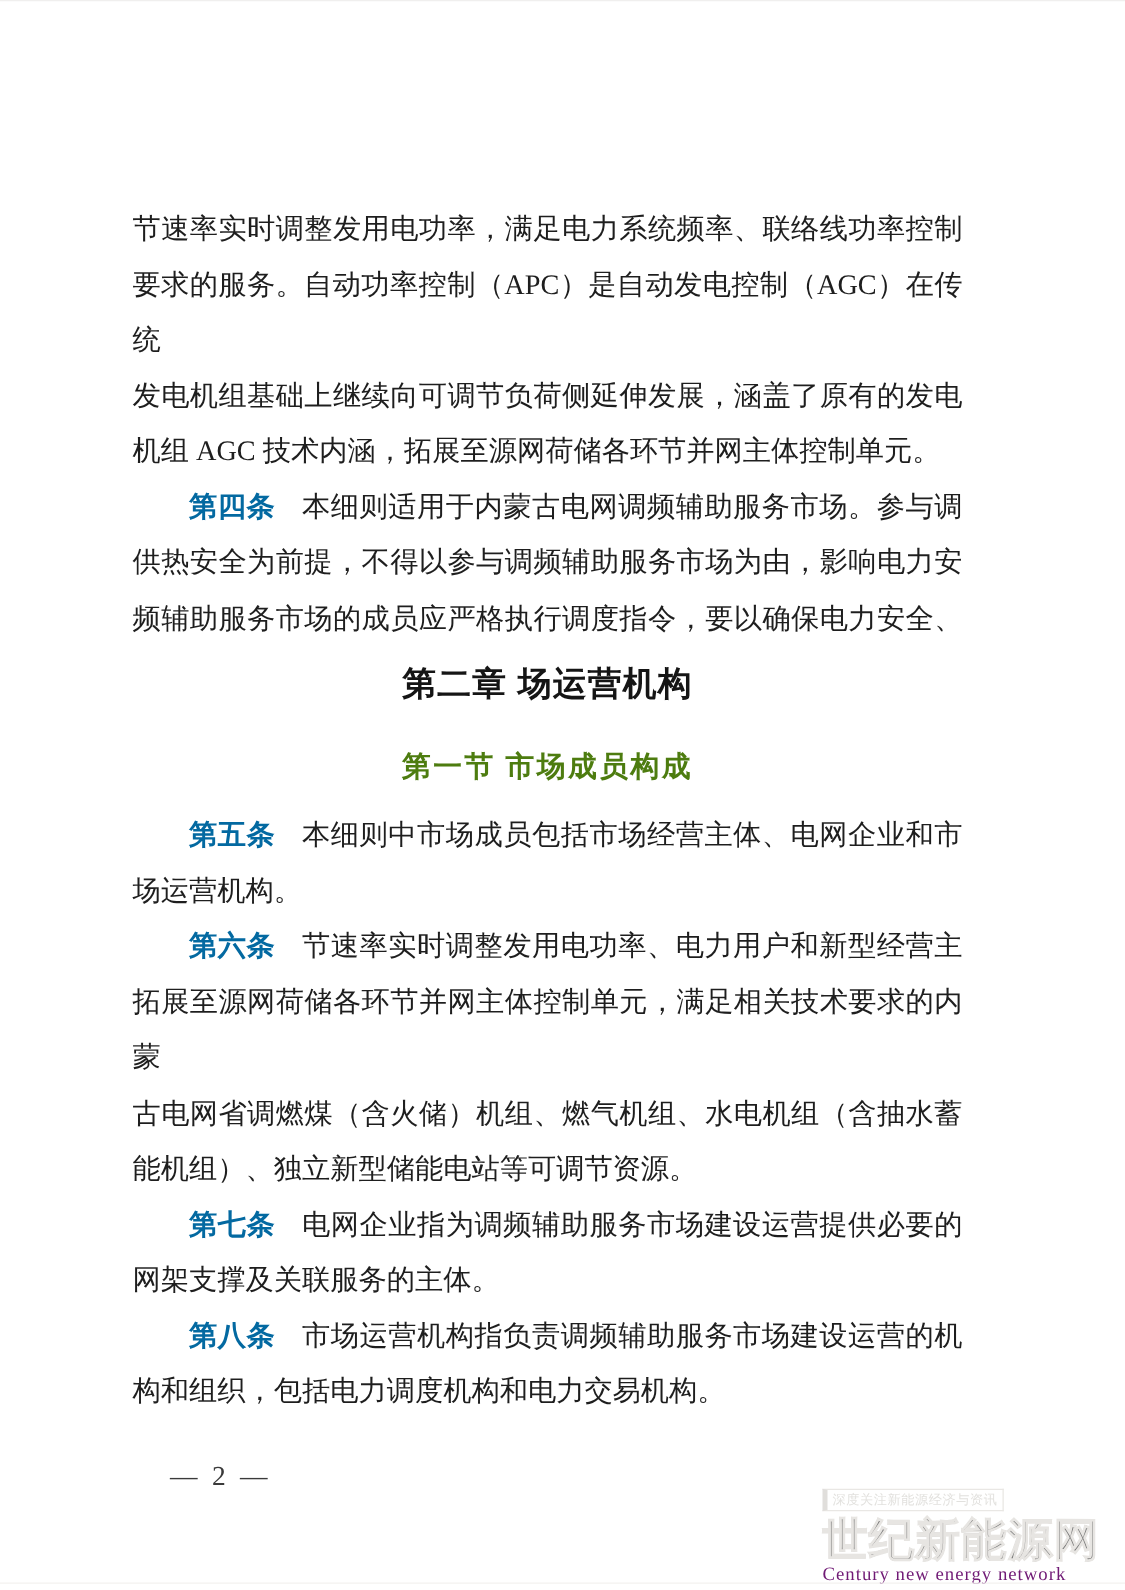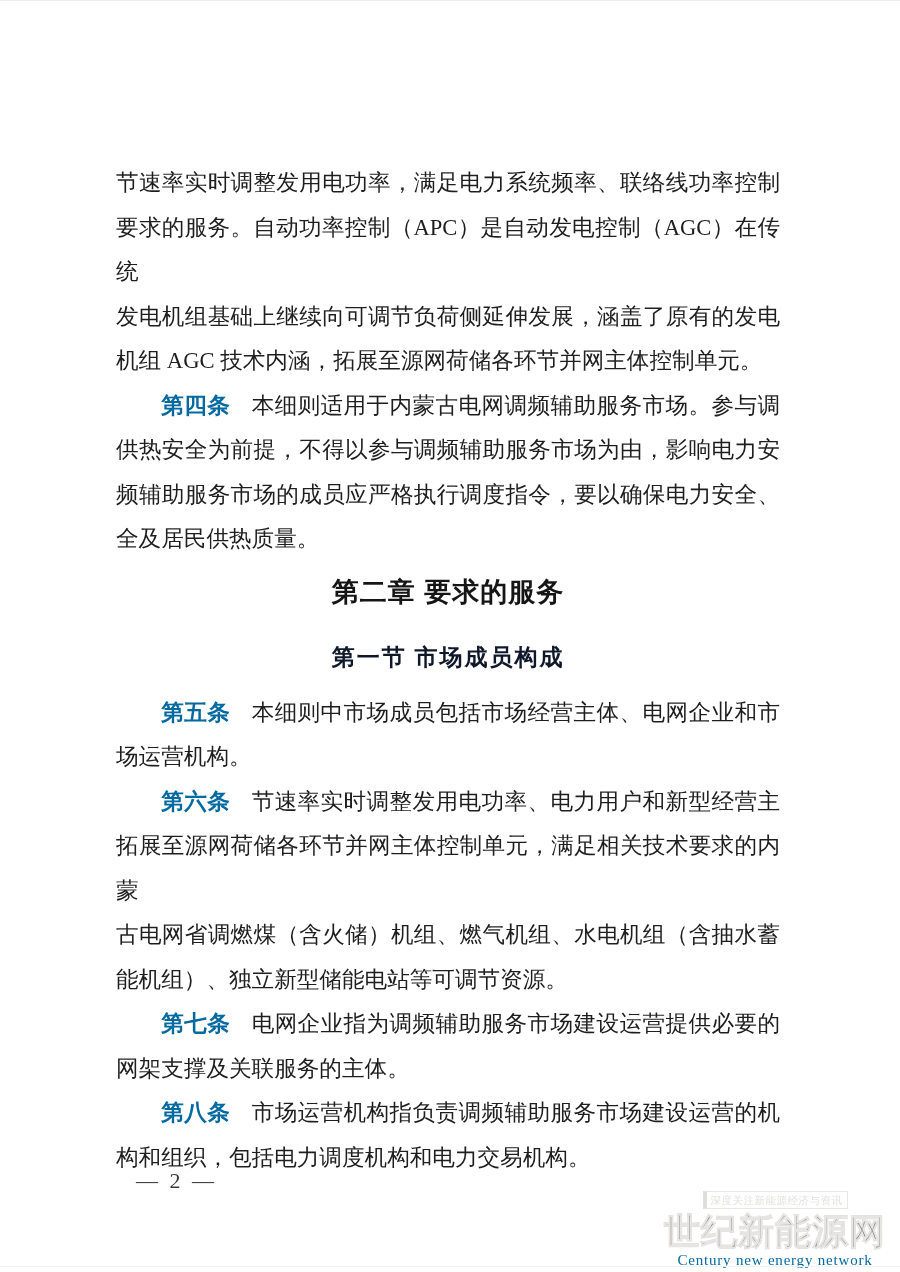--- a/index.html
+++ b/index.html
@@ -25,7 +25,7 @@
   }
   .doc-body {
     position: absolute;
-    left: 116px;
+    left: 106px;
     top: 161px;
     width: 664px;
     color: #1e1e1e;

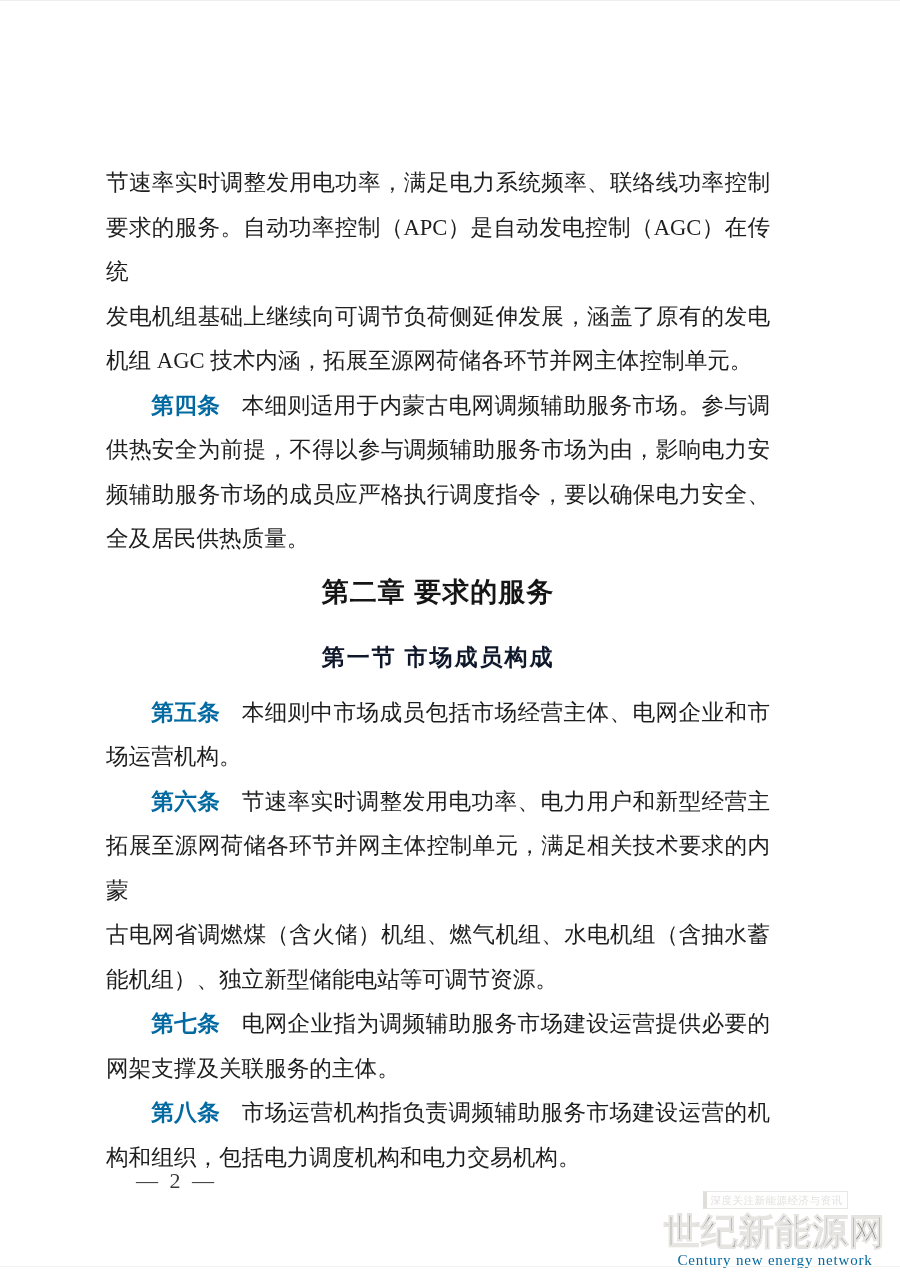--- a/index.html
+++ b/index.html
@@ -131,7 +131,6 @@
         <div class="line first"><b class="article-label">第四条</b><span>本细则适用于内蒙古电网调频辅助服务市场。参与调</span></div>
         <div class="line">供热安全为前提，不得以参与调频辅助服务市场为由，影响电力安</div>
         <div class="line">频辅助服务市场的成员应严格执行调度指令，要以确保电力安全、</div>
-        <div class="line last">全及居民供热质量。</div>
       </div>
       <div class="h-chapter">第二章 要求的服务</div>
       <div class="h-section">第一节 市场成员构成</div>

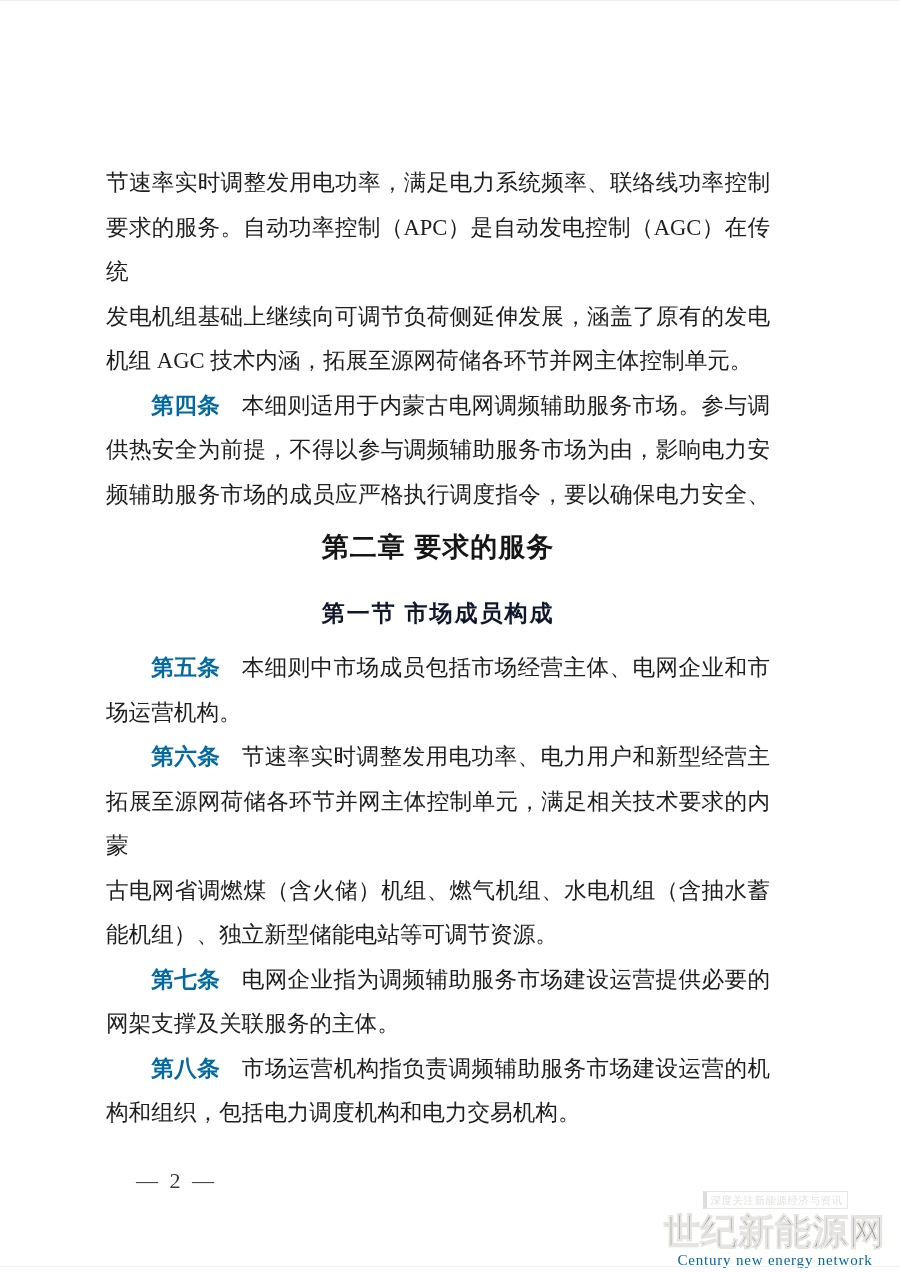--- a/index.html
+++ b/index.html
@@ -132,7 +132,7 @@
         <div class="line">供热安全为前提，不得以参与调频辅助服务市场为由，影响电力安</div>
         <div class="line">频辅助服务市场的成员应严格执行调度指令，要以确保电力安全、</div>
       </div>
-      <div class="h-chapter">第二章 要求的服务</div>
+      <div class="h-chapter">第二章 场运营机构</div>
       <div class="h-section">第一节 市场成员构成</div>
       <div class="para">
         <div class="line first"><b class="article-label">第五条</b><span>本细则中市场成员包括市场经营主体、电网企业和市</span></div>

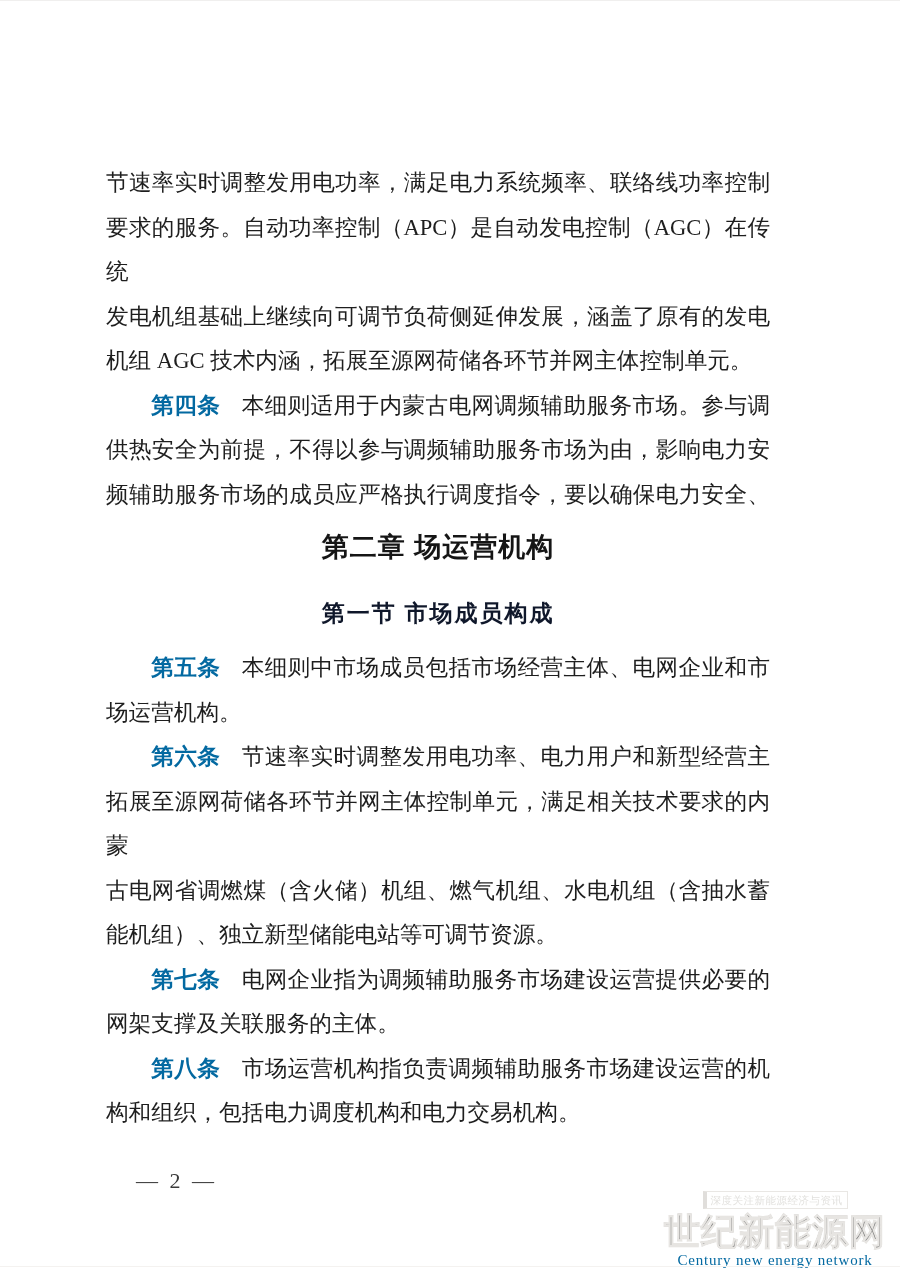--- a/index.html
+++ b/index.html
@@ -58,7 +58,7 @@
   .h-section {
     font-size: 23px;
     font-weight: 600;
-    color: #0f172a;
+    color: #4d7c0f;
     text-align: center;
     text-align-last: center;
     letter-spacing: 2px;

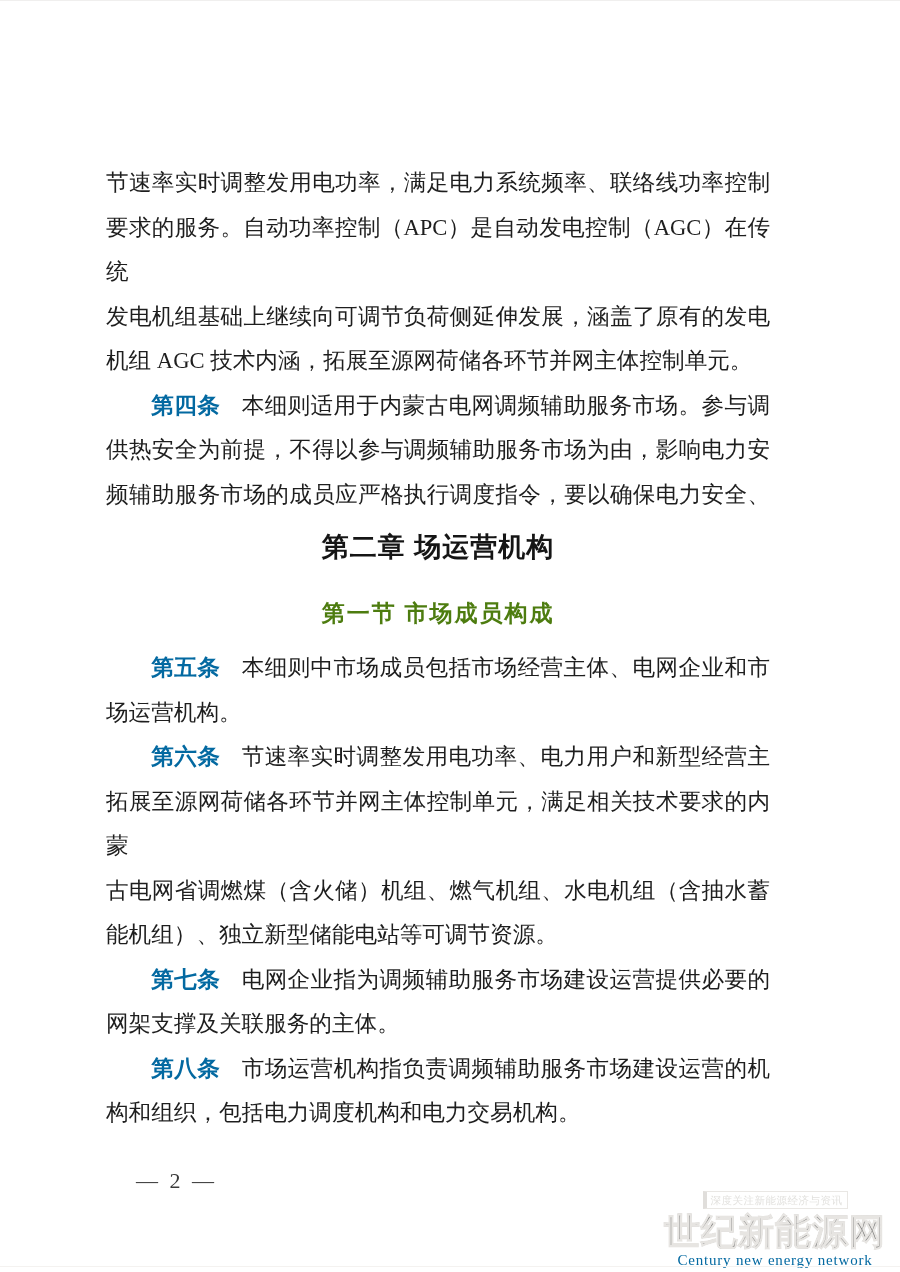--- a/index.html
+++ b/index.html
@@ -79,7 +79,7 @@
     right: 8px;
     top: 1190px;
     width: 234px;
-    text-align: center;
+    text-align: left;
     user-select: none;
   }
   .wm-badge {

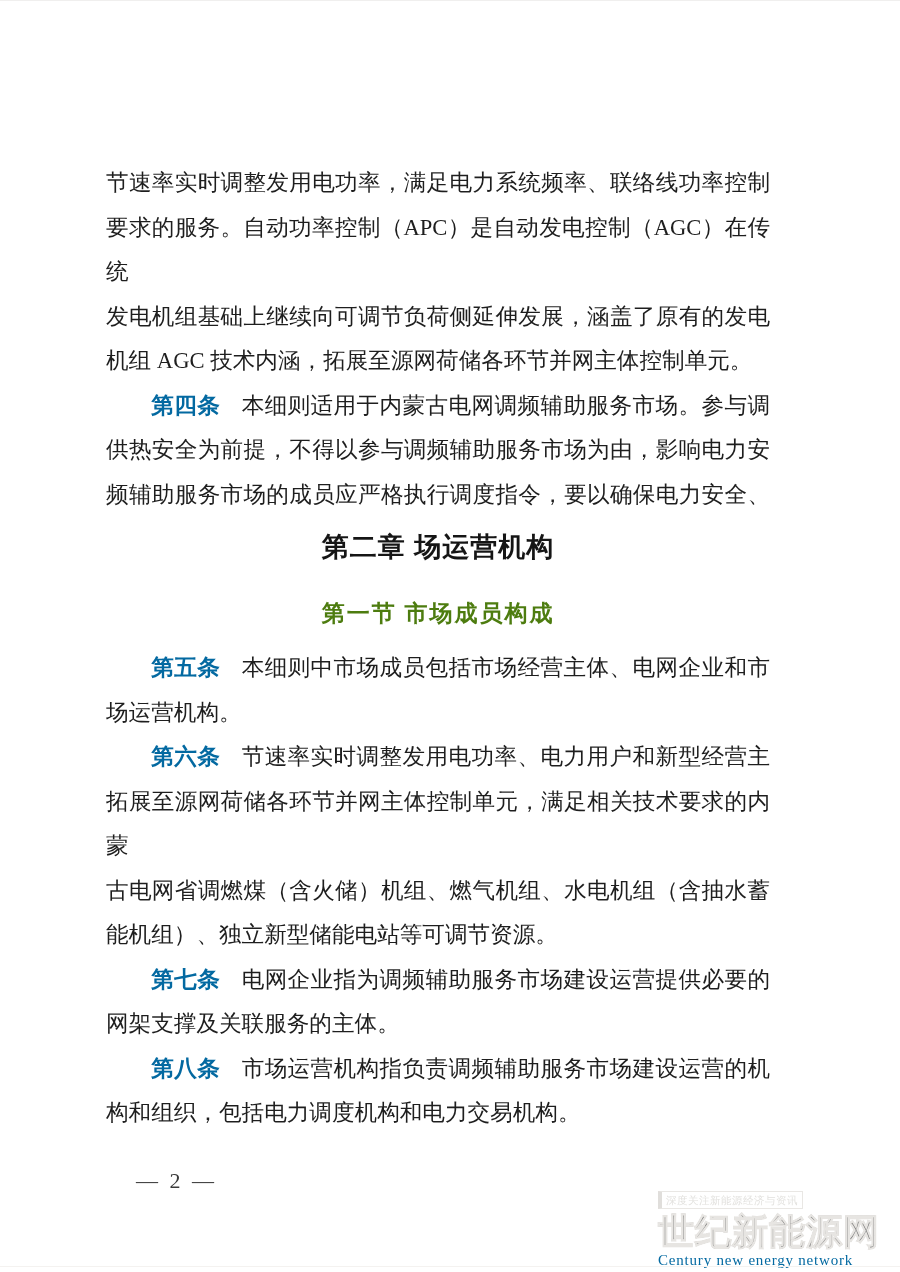--- a/index.html
+++ b/index.html
@@ -108,7 +108,7 @@
   .wm-en {
     font-family: "Liberation Serif", serif;
     font-size: 15px;
-    color: #0369a1;
+    color: #701a75;
     letter-spacing: 0.8px;
     line-height: 16px;
     margin-top: -2px;

